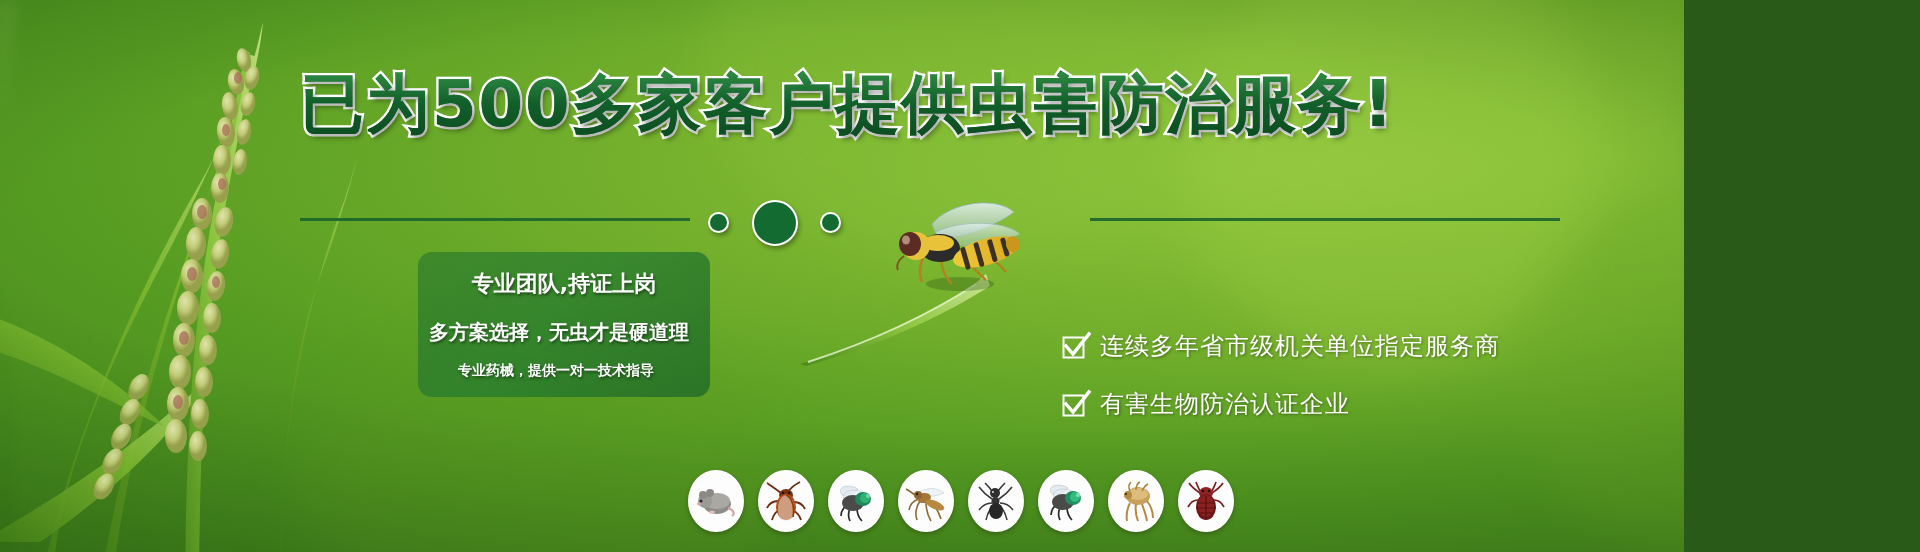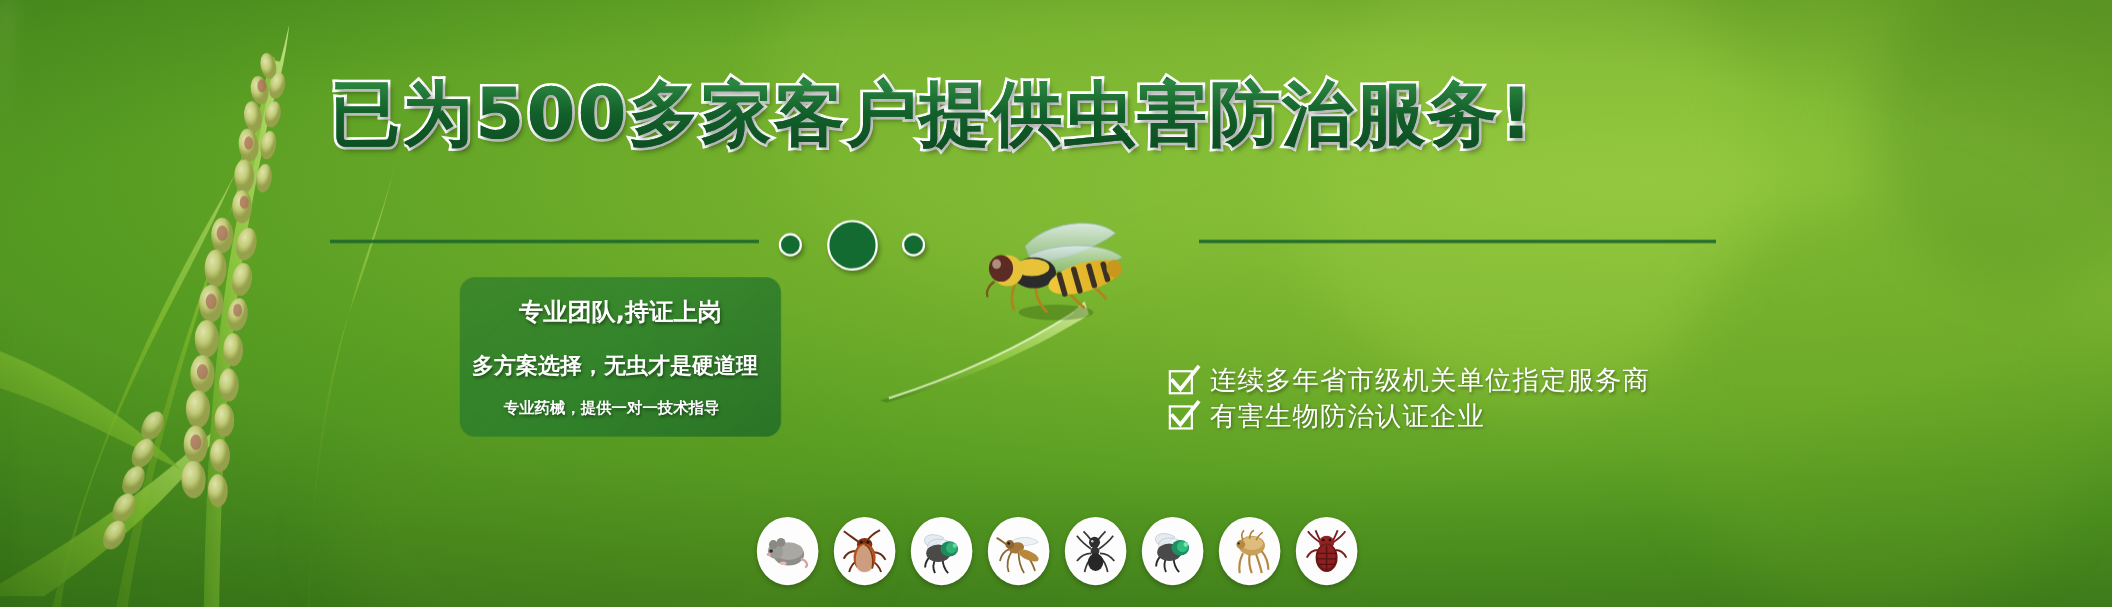--- a/index.html
+++ b/index.html
@@ -4,7 +4,7 @@
 <style>
   html,body{margin:0;padding:0;background:#2a5a18;}
   #banner{
-    position:relative;width:1920px;height:552px;overflow:hidden;
+    position:relative;width:1684px;height:552px;overflow:hidden;
     font-family:"Liberation Sans","DejaVu Sans",sans-serif;
   }
 

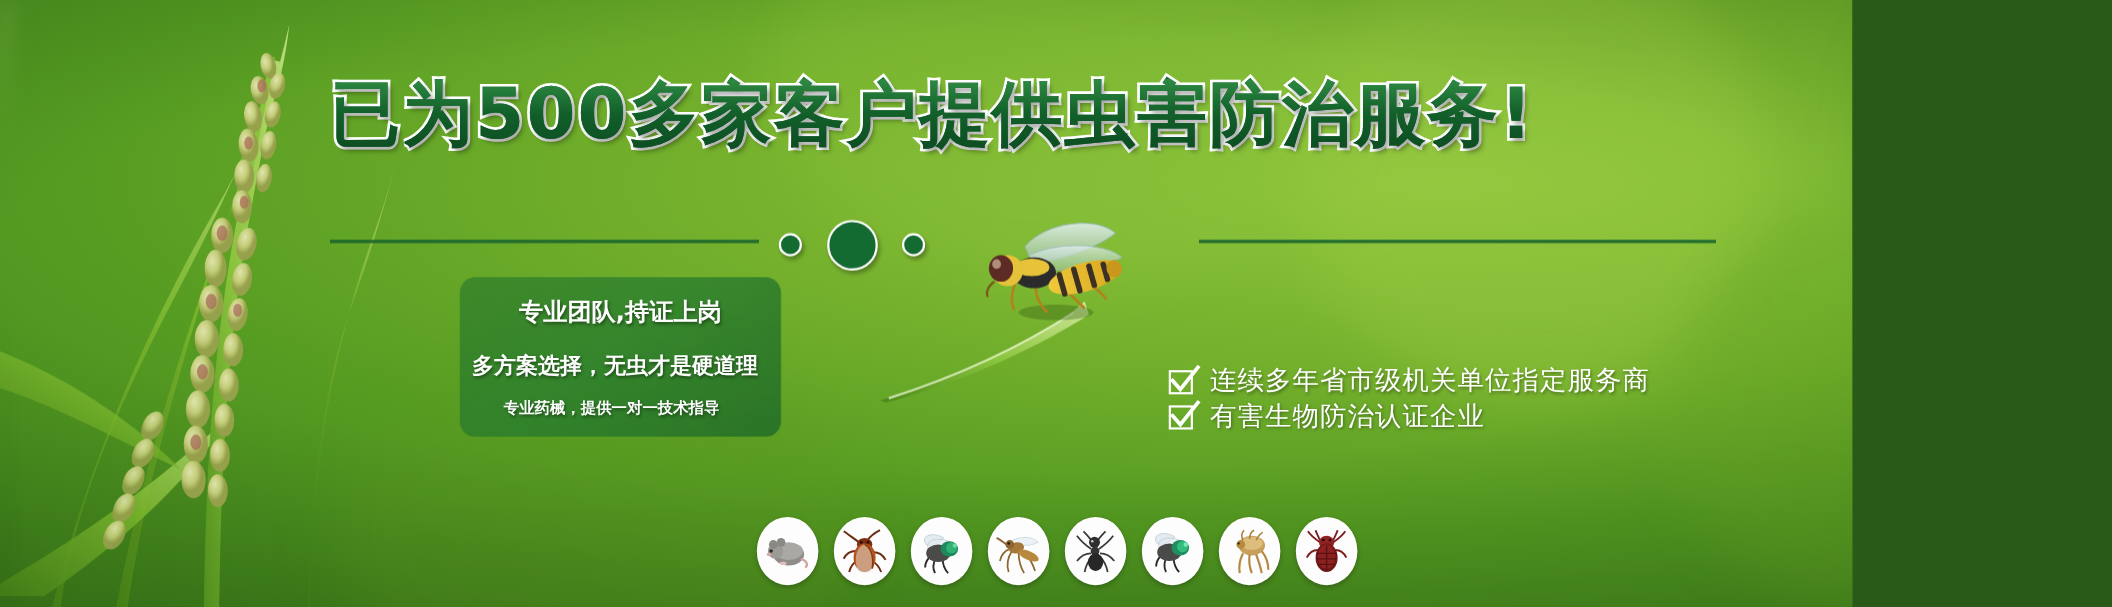--- a/index.html
+++ b/index.html
@@ -97,7 +97,7 @@
   .fly svg{width:100%;height:100%;}
 
   
-  .bullets{position:absolute;left:1062px;top:330px;display:flex;flex-direction:column;}
+  .bullets{position:absolute;left:1062px;top:330px;display:flex;flex-direction:column;gap:26px;}
   .bullet{display:flex;align-items:center;gap:12px;}
   .cbox{width:26px;height:26px;position:relative;flex:0 0 auto;}
   .cbox svg{width:100%;height:100%;overflow:visible;}

